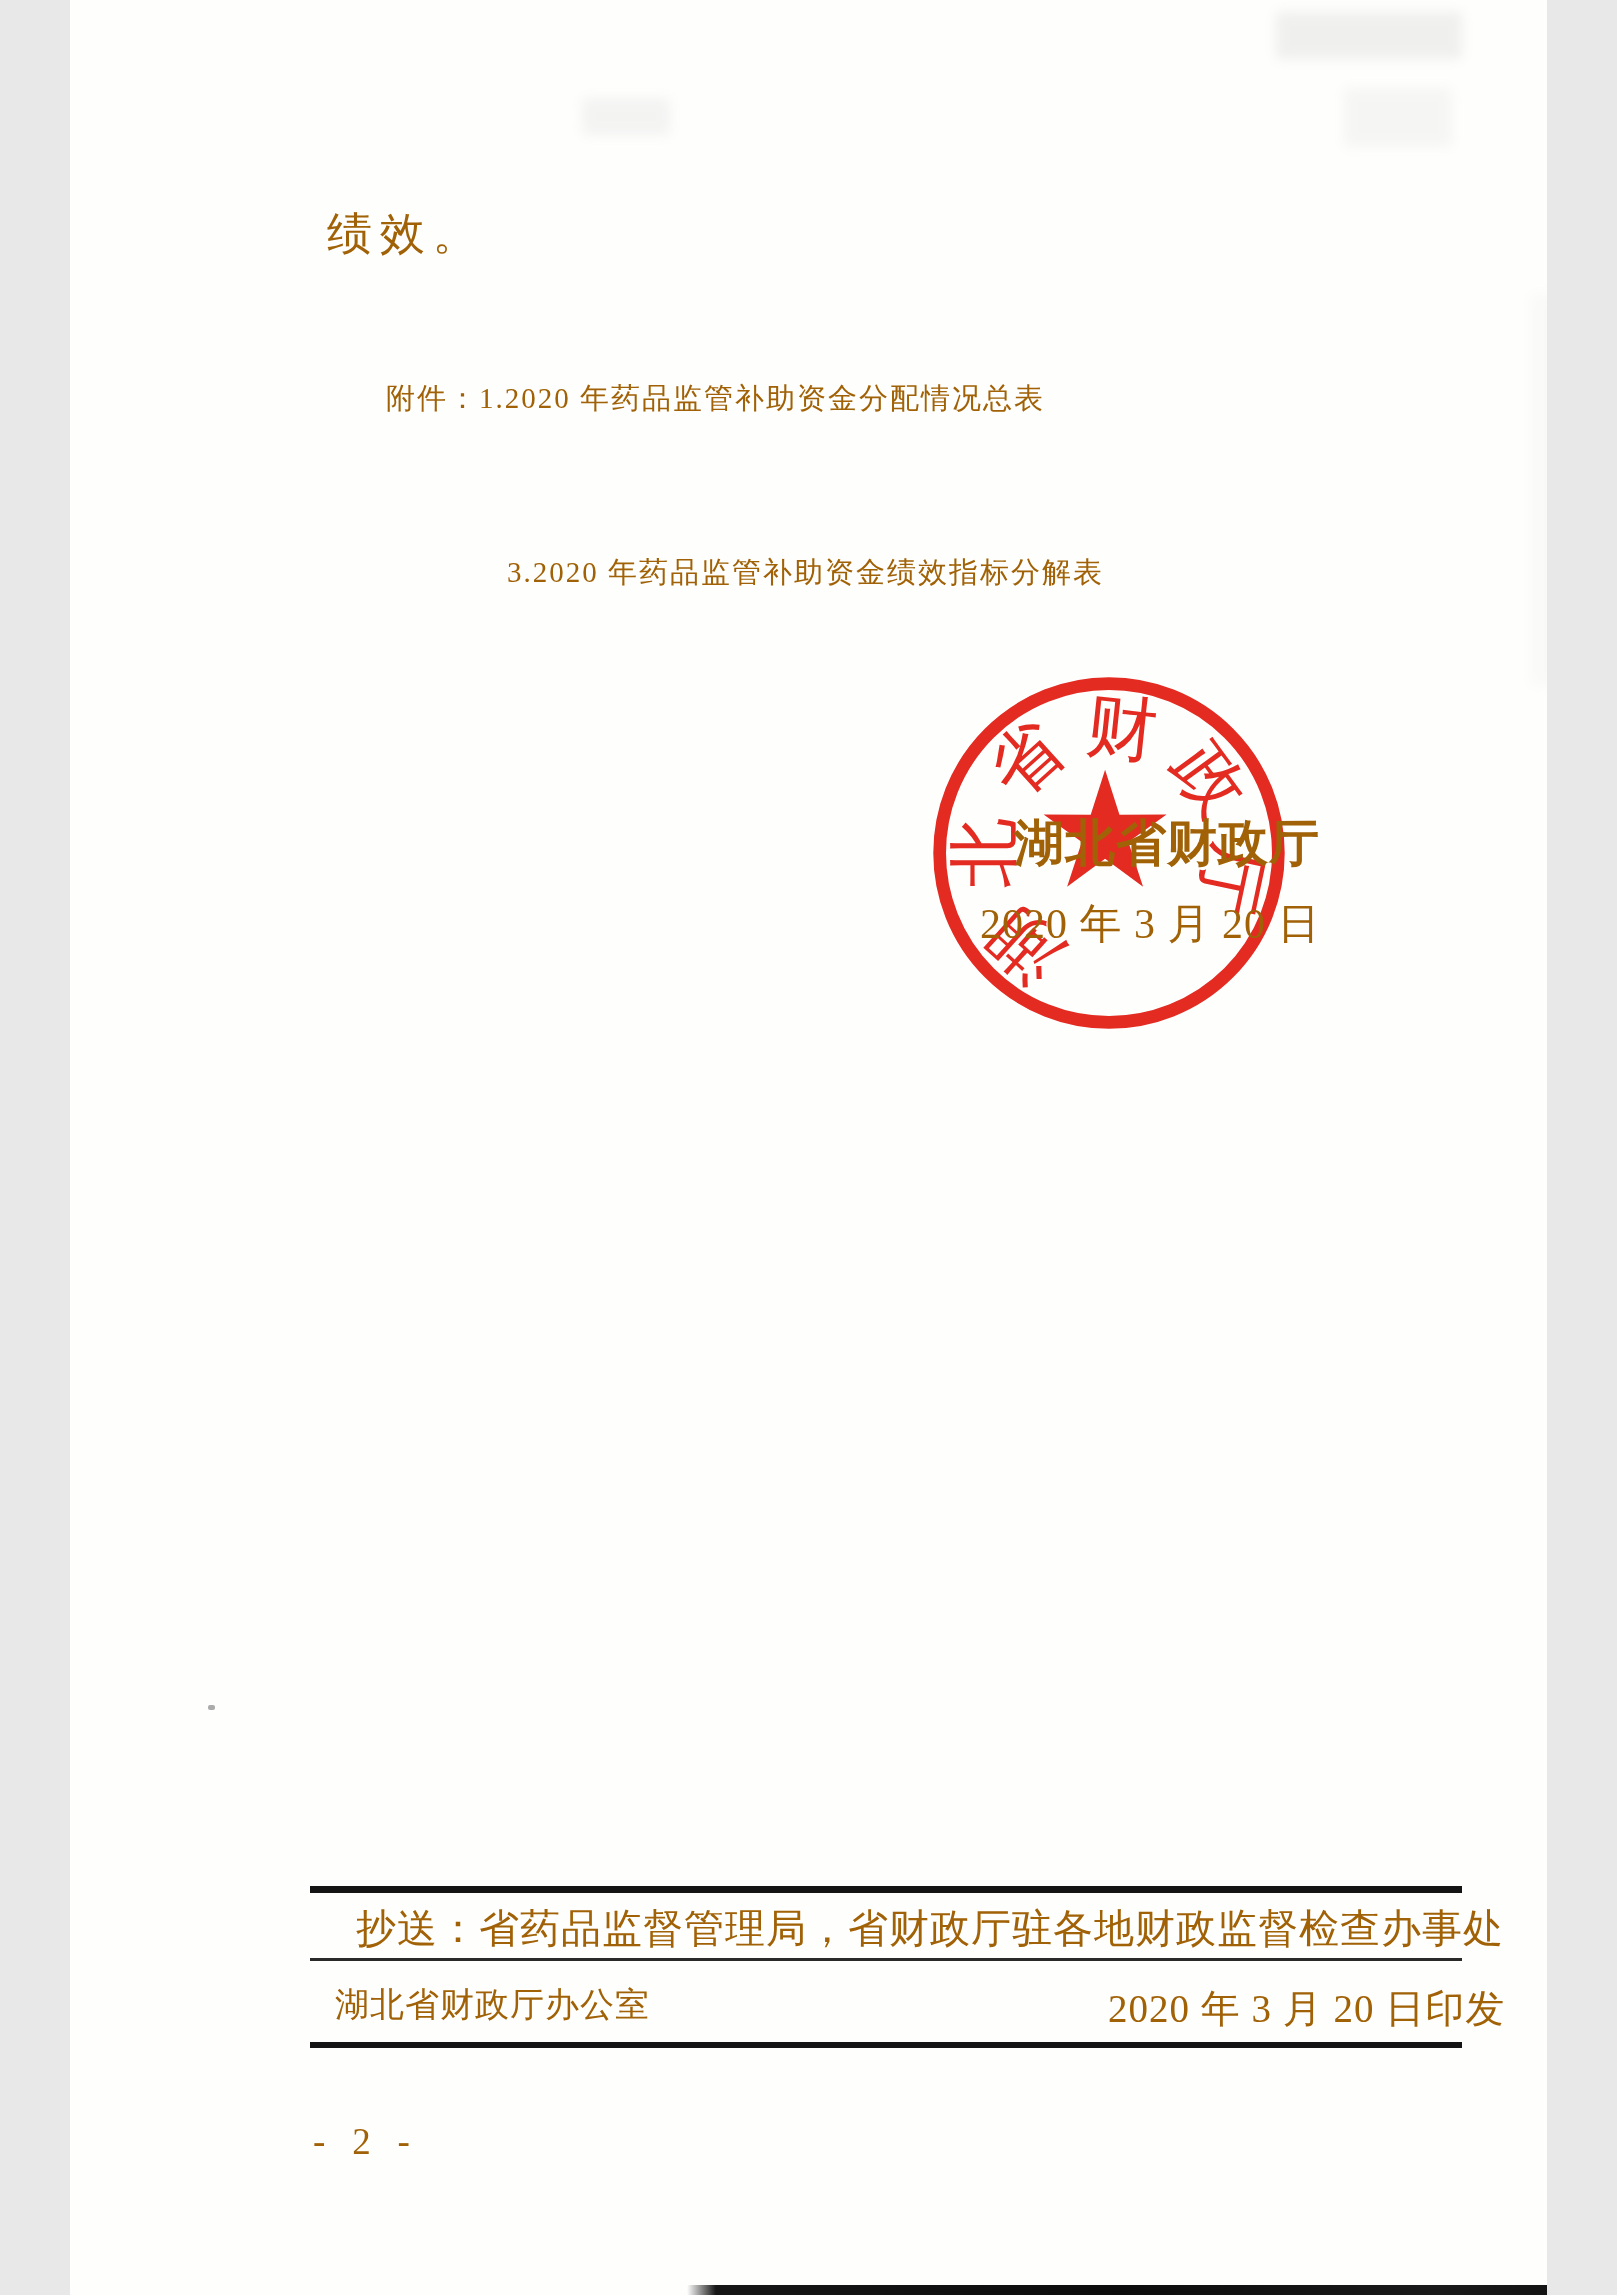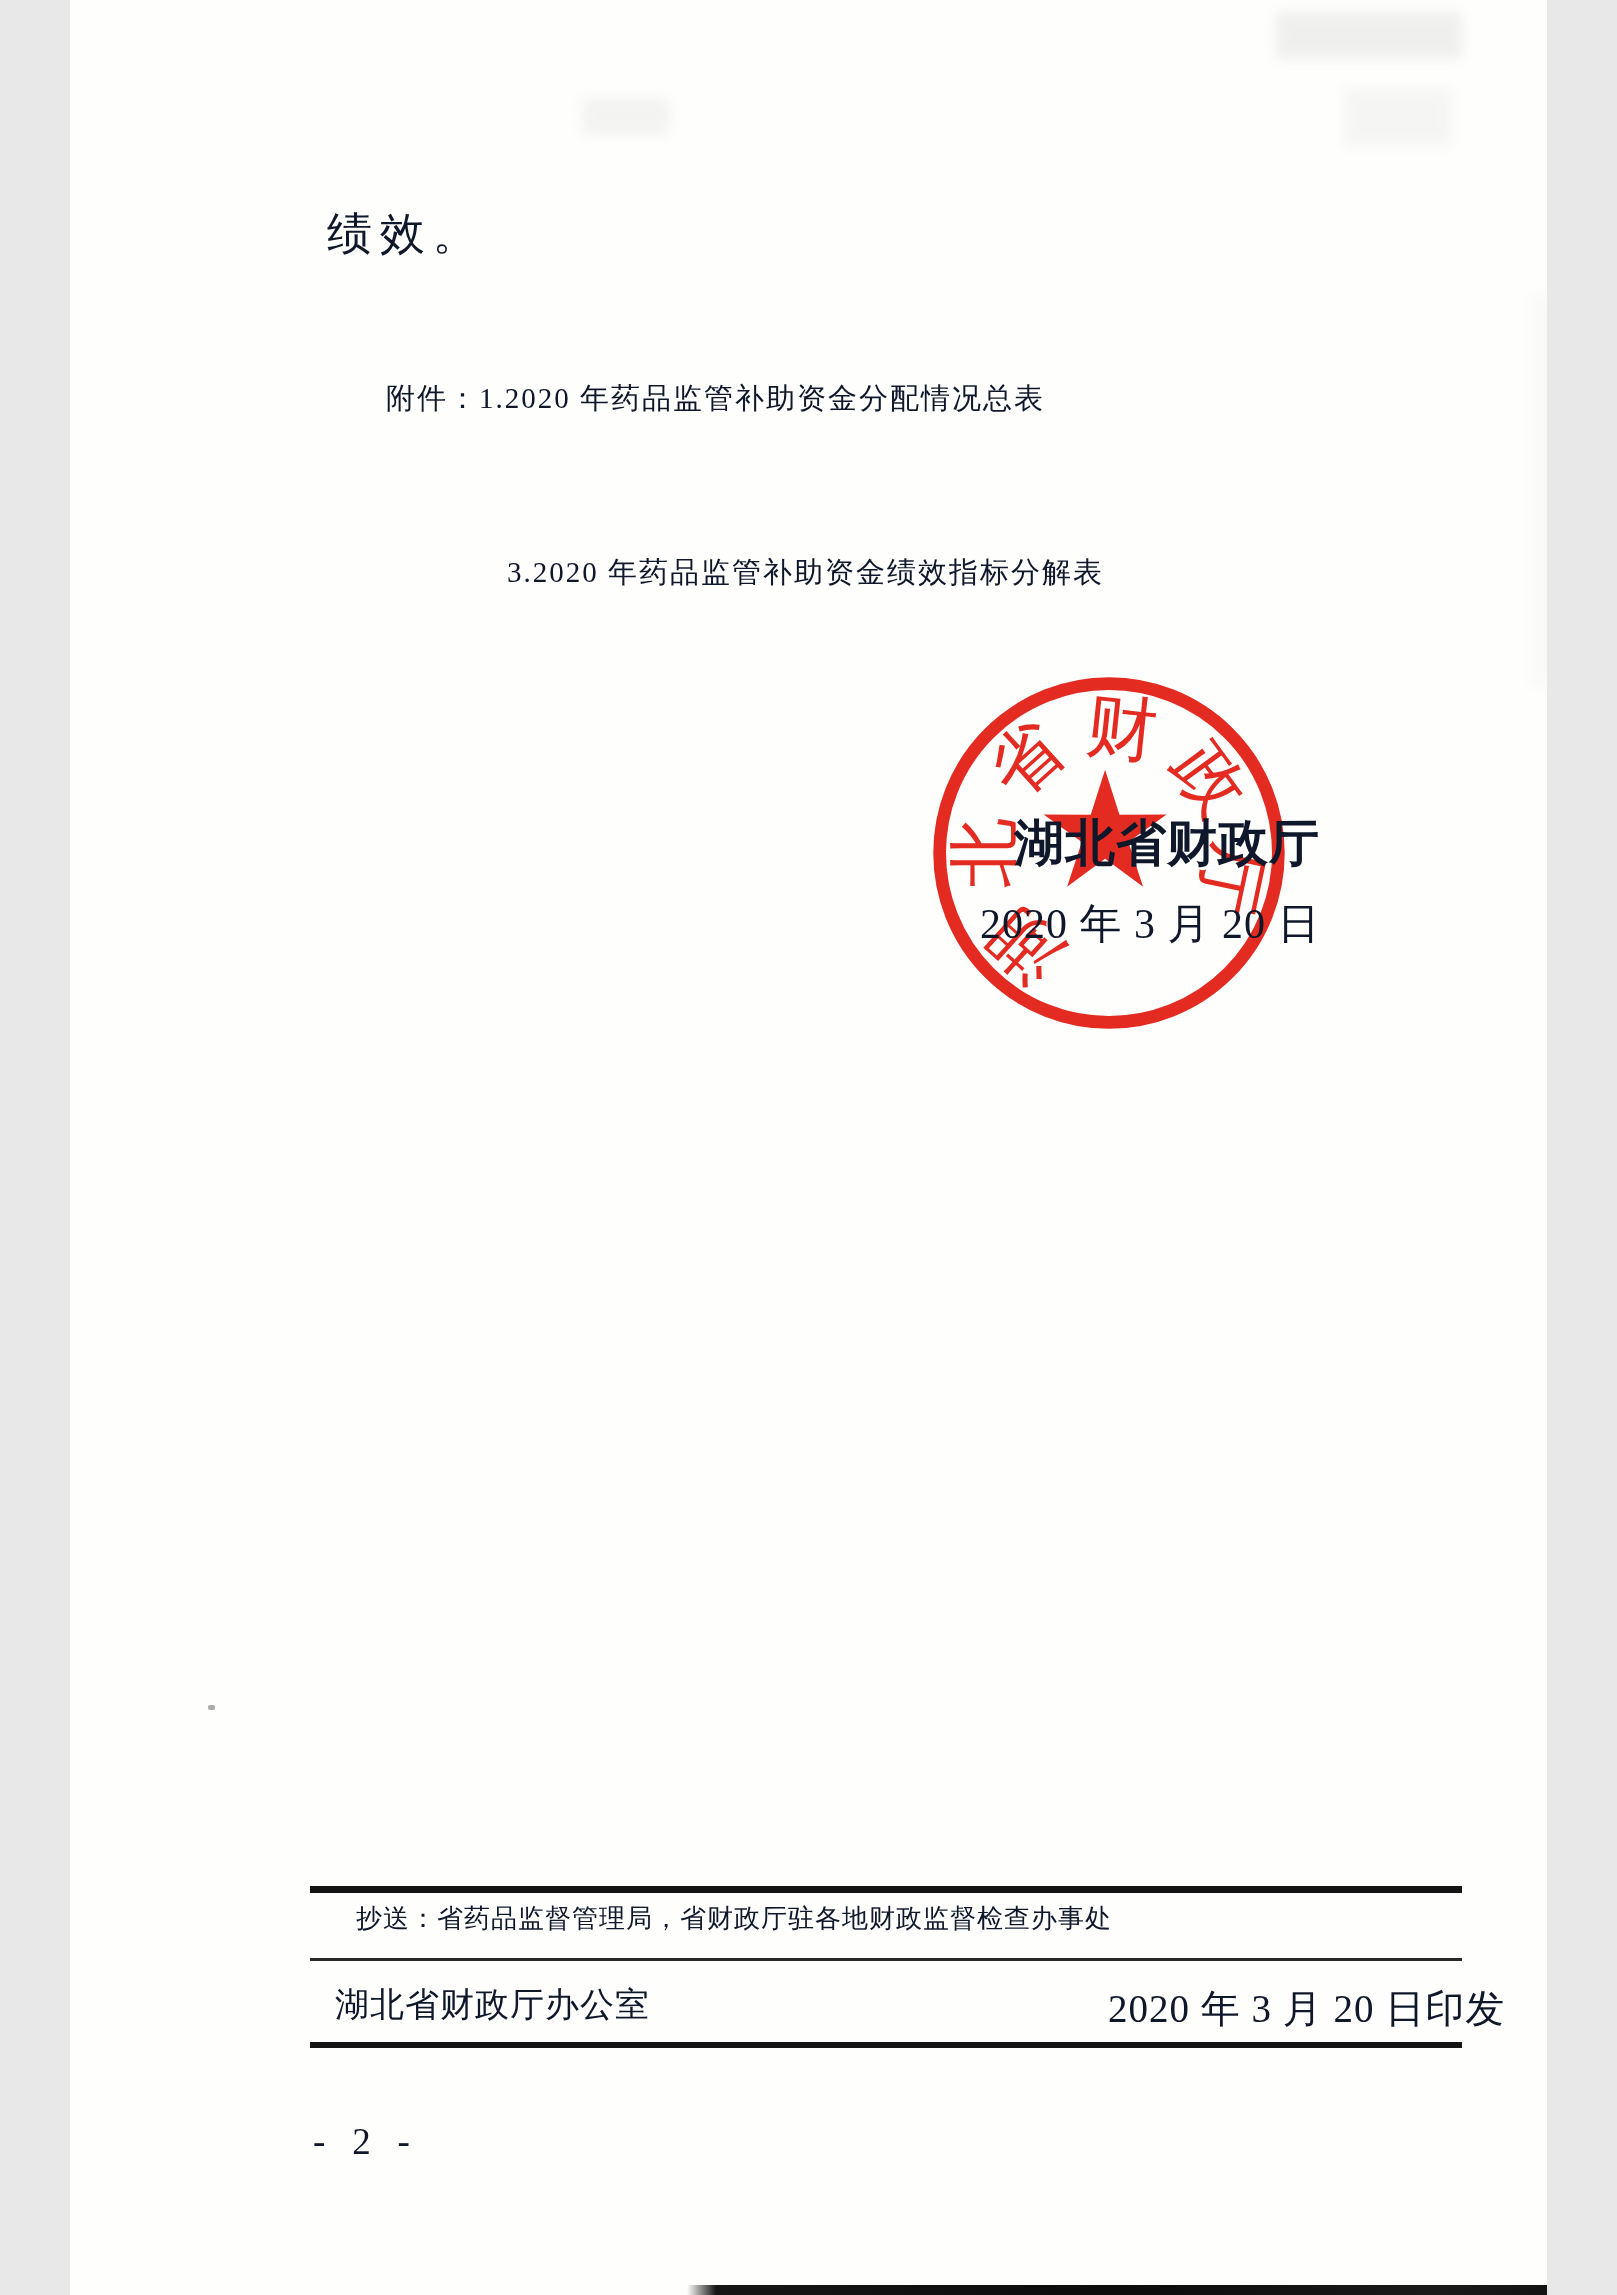--- a/index.html
+++ b/index.html
@@ -11,7 +11,7 @@
     background: #fefefd;
     overflow: hidden;
     font-family: "Liberation Serif", serif;
-    color: #0f172a;
+    color: #a16207;
   }
   .abs { position: absolute; }
   .body-text {

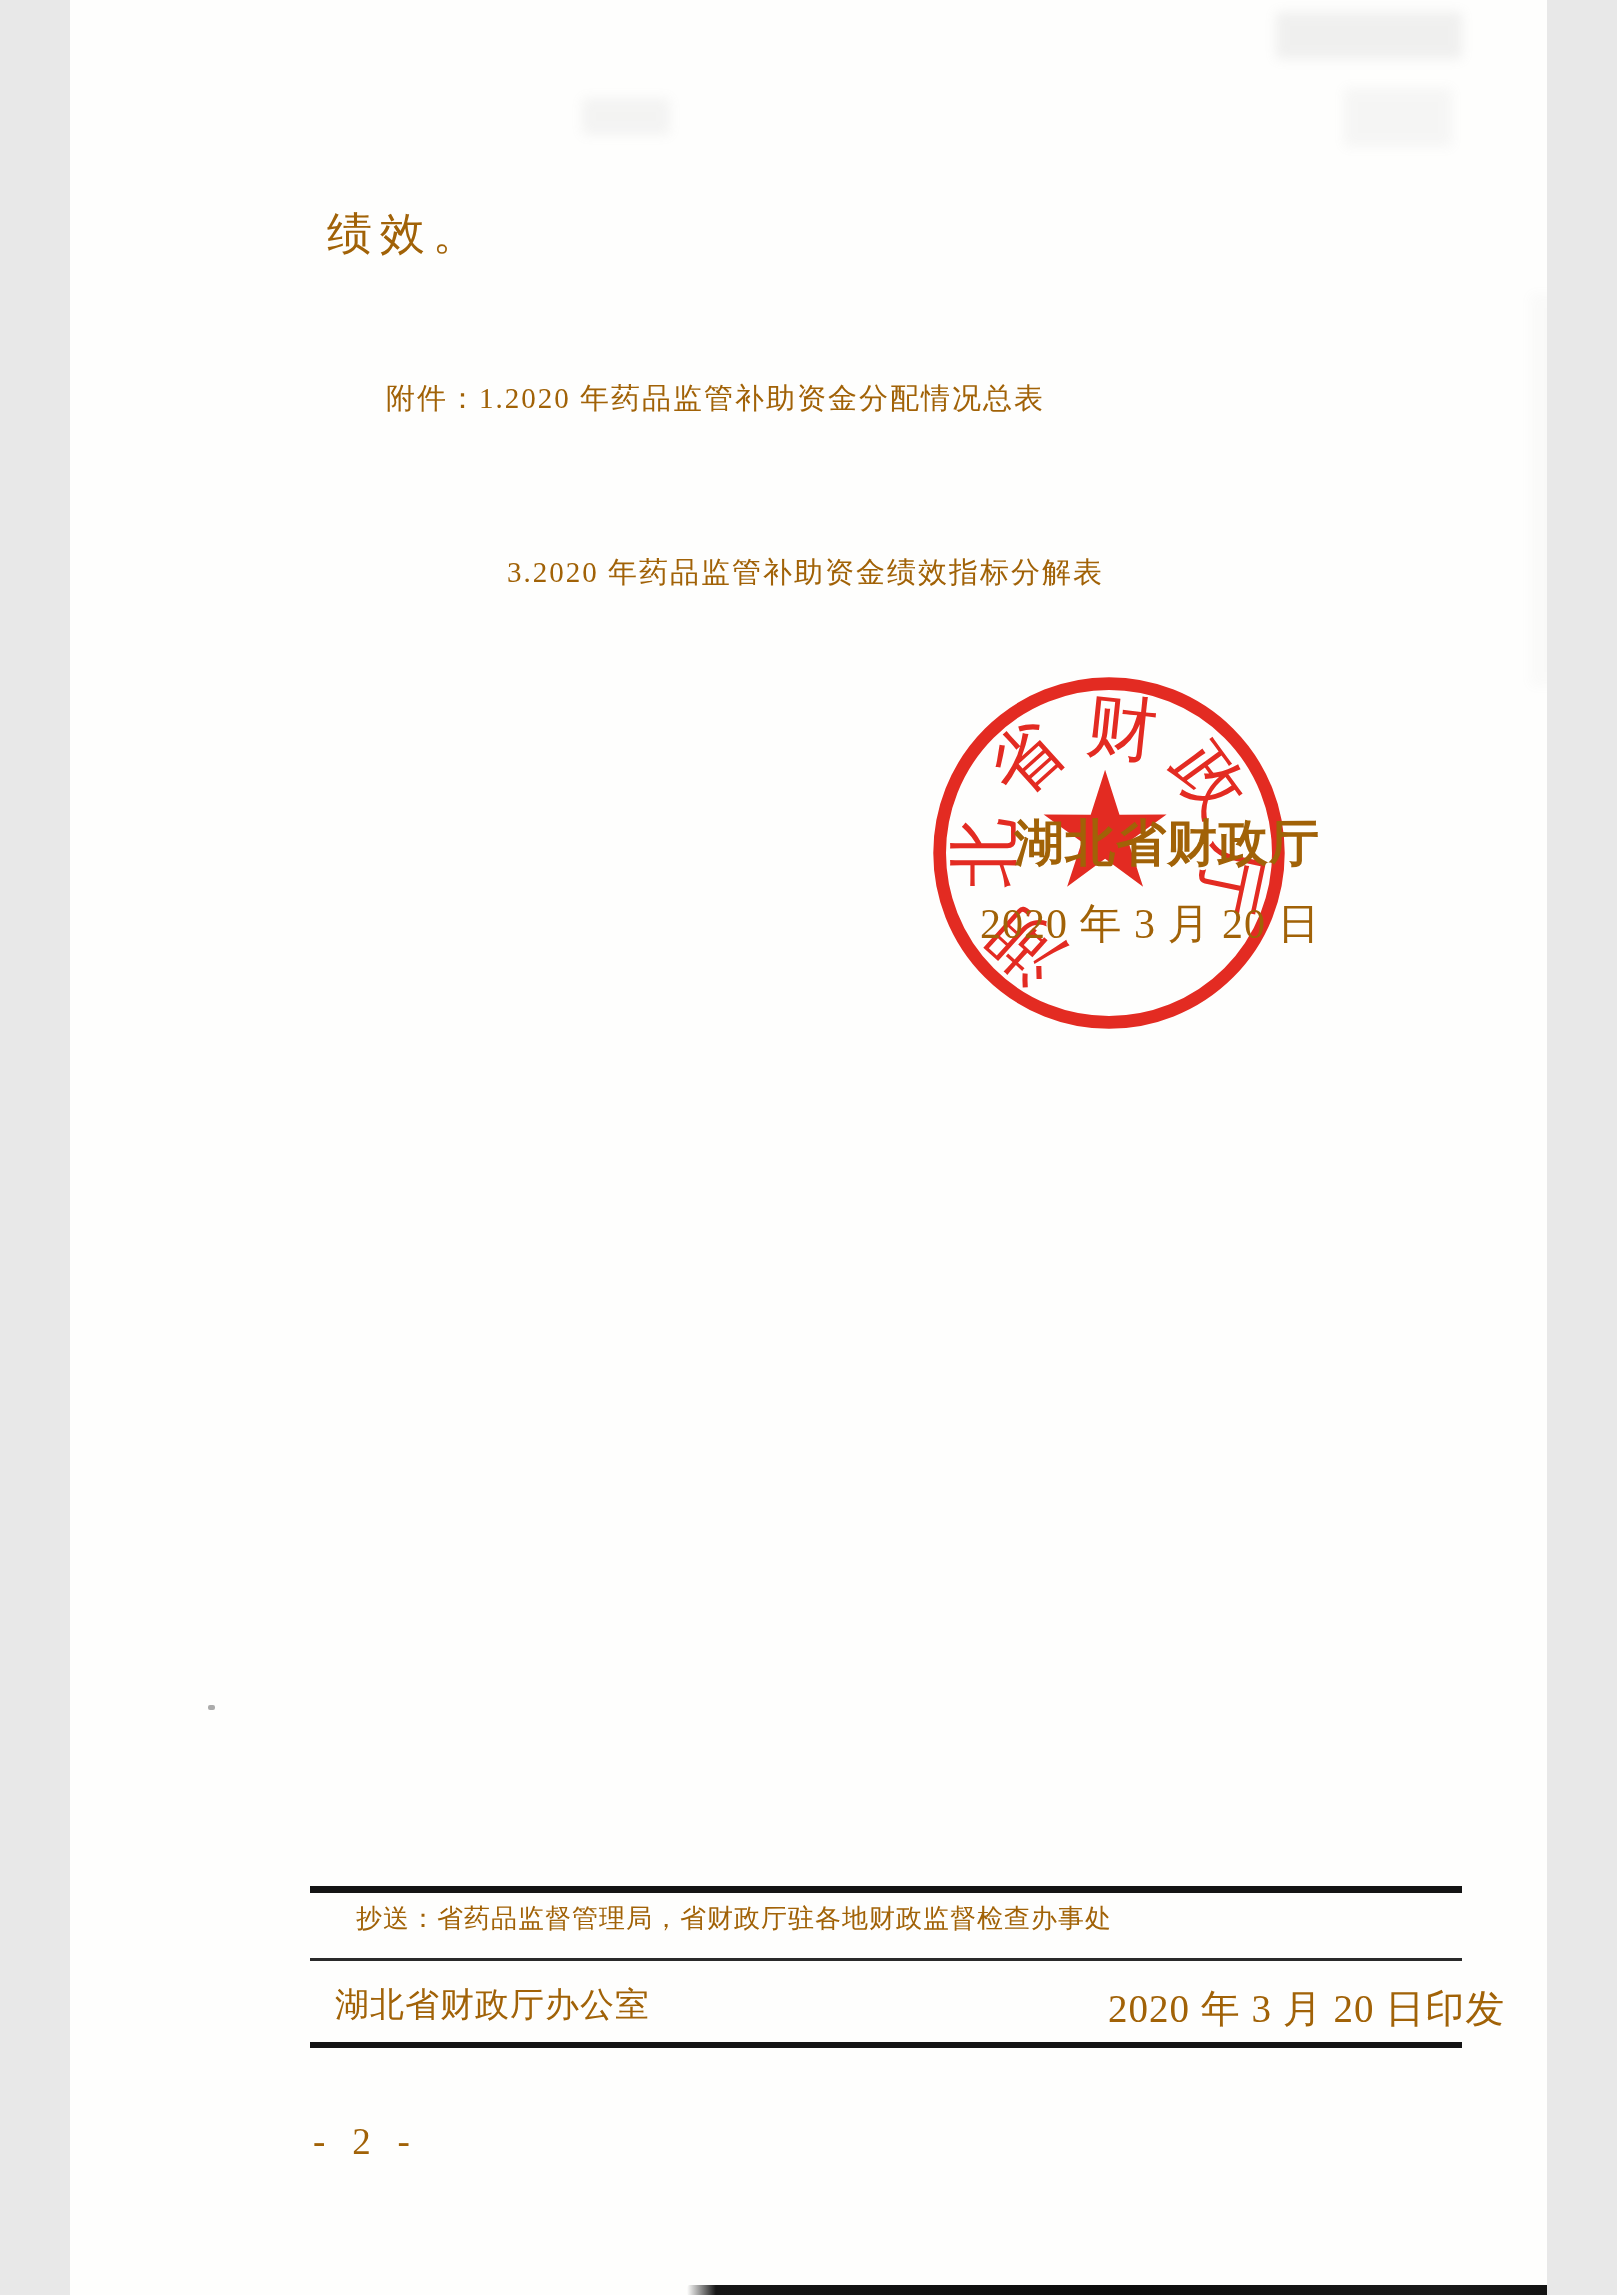--- a/index.html
+++ b/index.html
@@ -42,7 +42,7 @@
 
   .footer-cc {
     left: 286px; top: 1901px;
-    font-size: 26px; letter-spacing: 1px; white-space: nowrap; font-family: Liberation Mono, monospace;
+    font-size: 40px; letter-spacing: 1px; white-space: nowrap; font-family: Liberation Mono, monospace;
   }
   .footer-office {
     left: 265px; top: 1982px;

